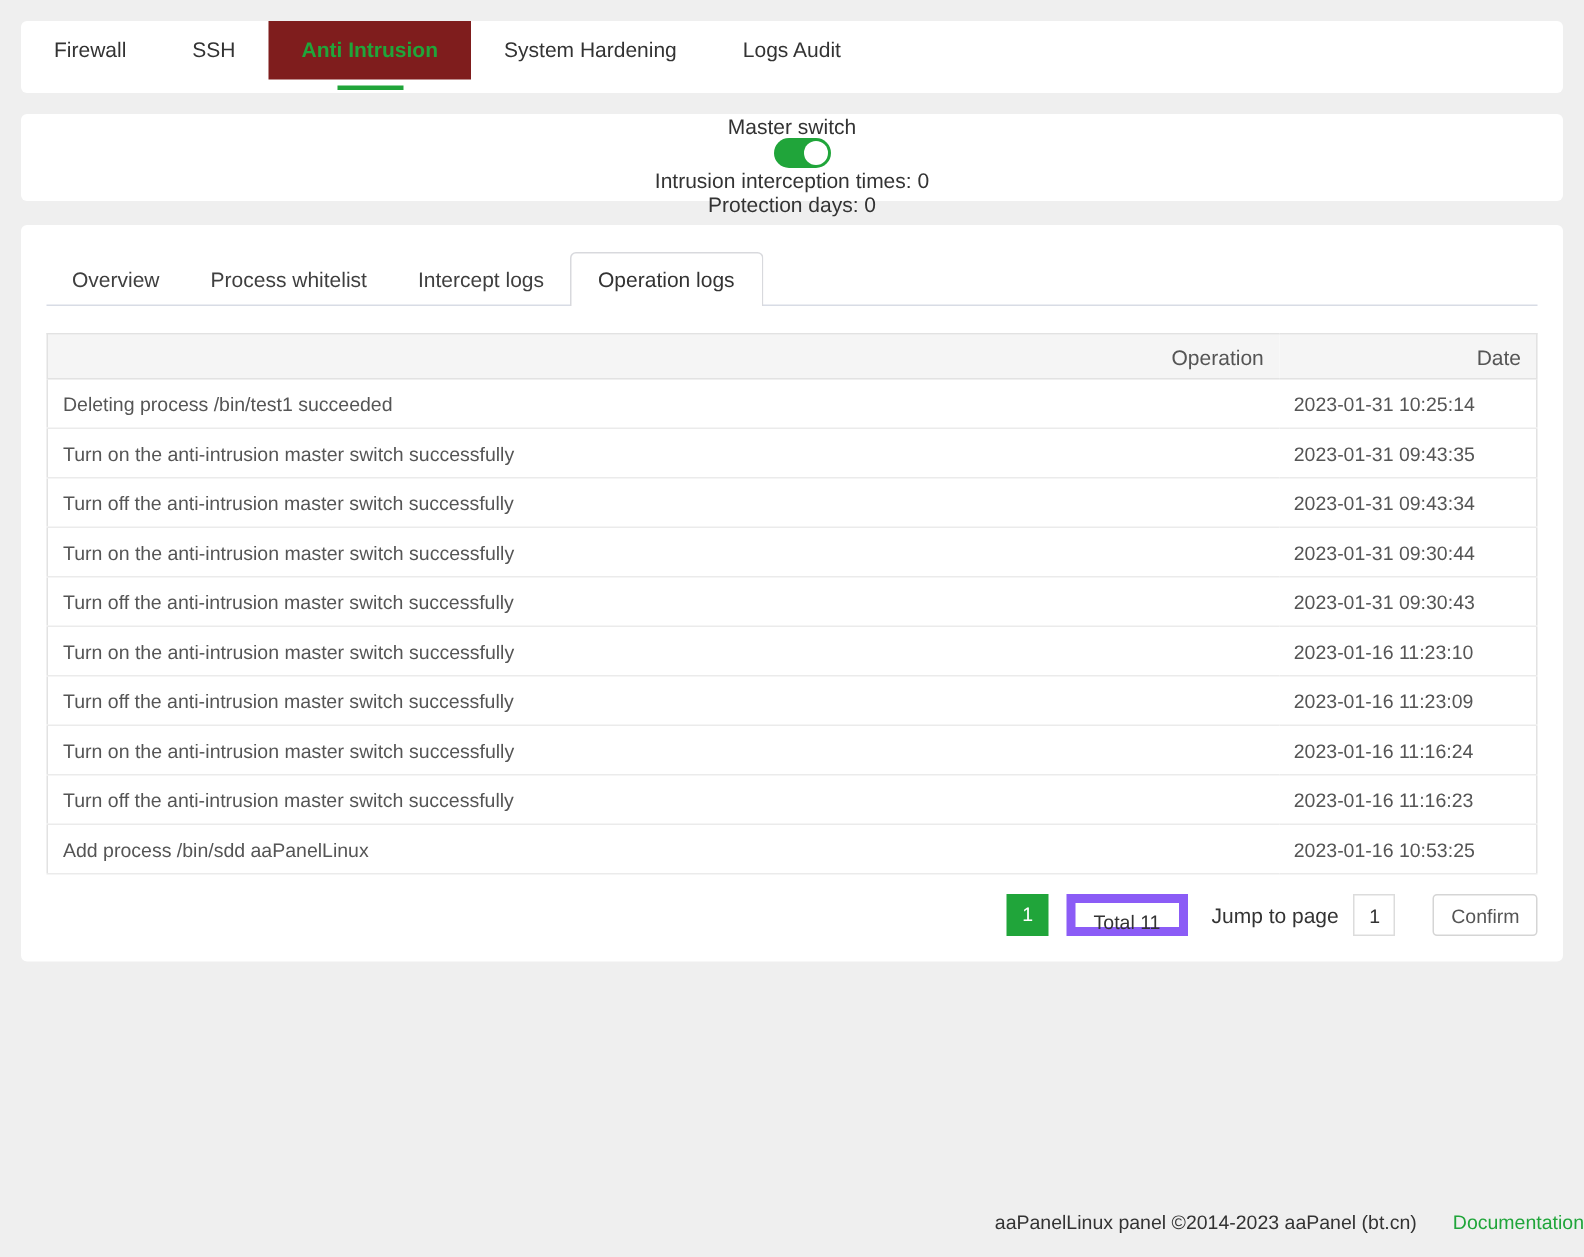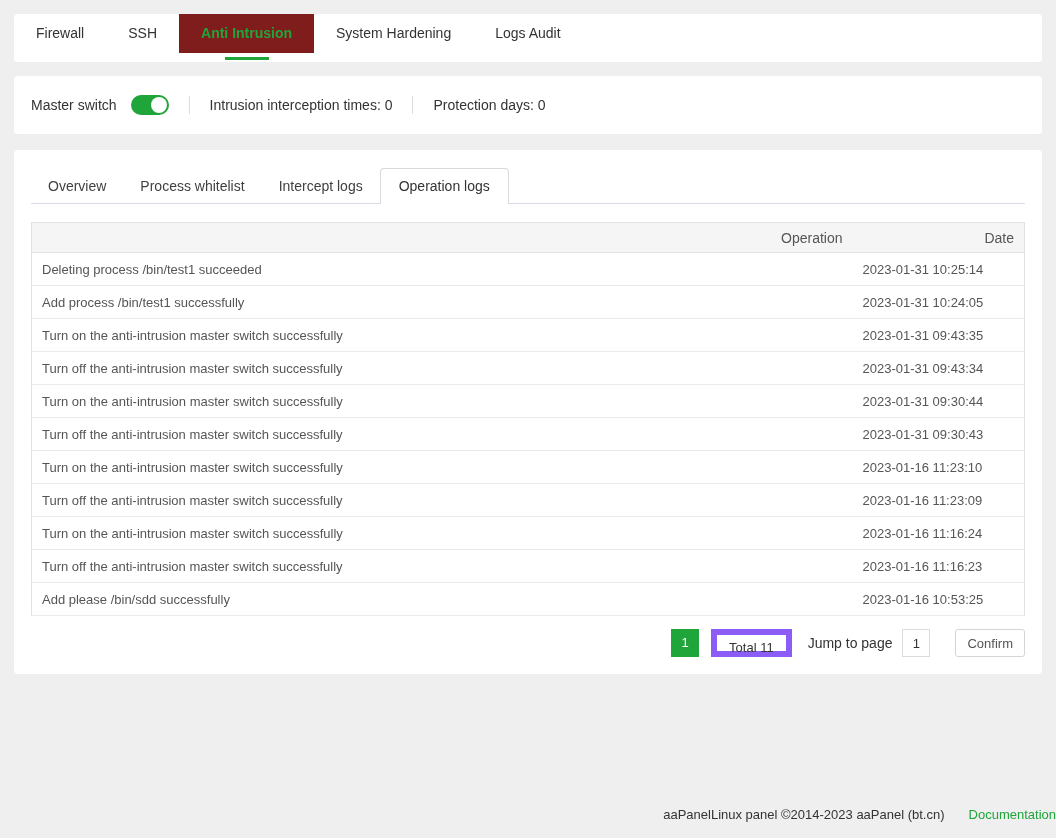--- a/index.html
+++ b/index.html
@@ -33,7 +33,7 @@
   .statusbar {
     margin-top: 14px; background: #fff; border-radius: 4px; height: 58px;
     display: flex; align-items: center; padding: 0 17px;
-    font-size: 14px; color: #333;
+    font-size: 14px; color: #333; flex-direction: column;
   }
   .switch {
     width: 38px; height: 20px; border-radius: 10px; background: #20a53a;

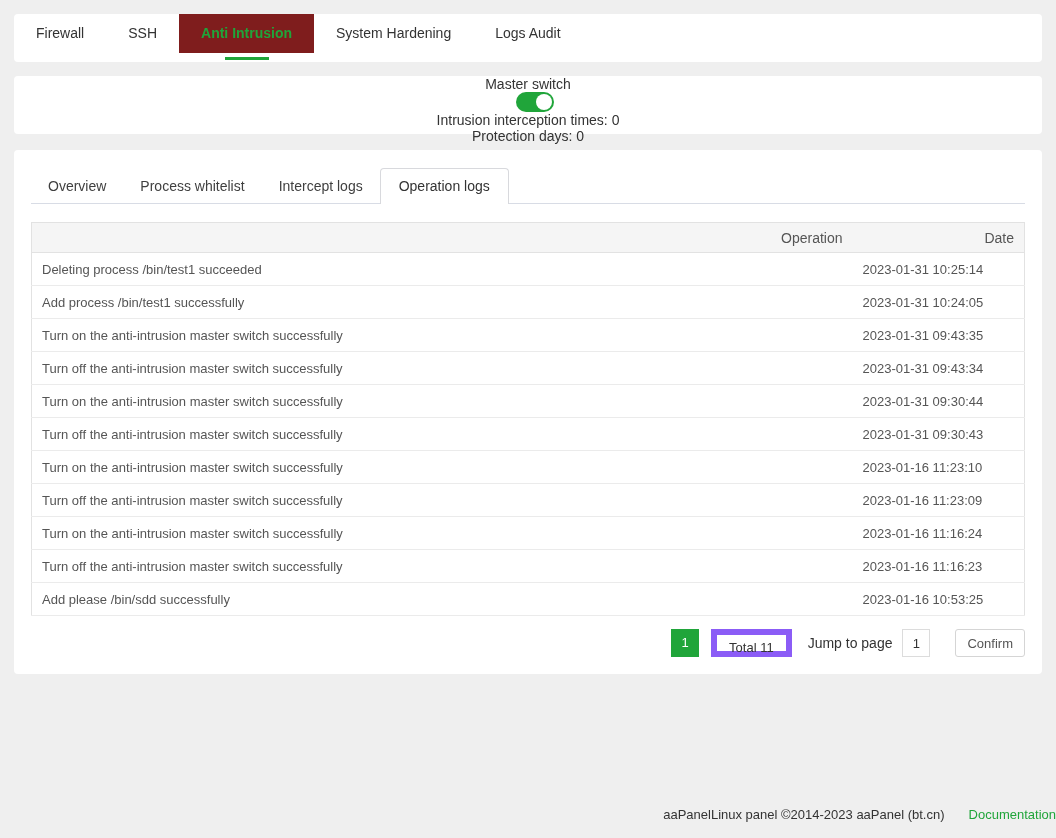--- a/index.html
+++ b/index.html
@@ -167,10 +167,6 @@
             <td class="col-date">2023-01-31 10:25:14</td>
           </tr>
 
-          <tr>
-            <td>Add process /bin/test1 successfully</td>
-            <td class="col-date">2023-01-31 10:24:05</td>
-          </tr>
 
           <tr>
             <td>Turn on the anti-intrusion master switch successfully</td>

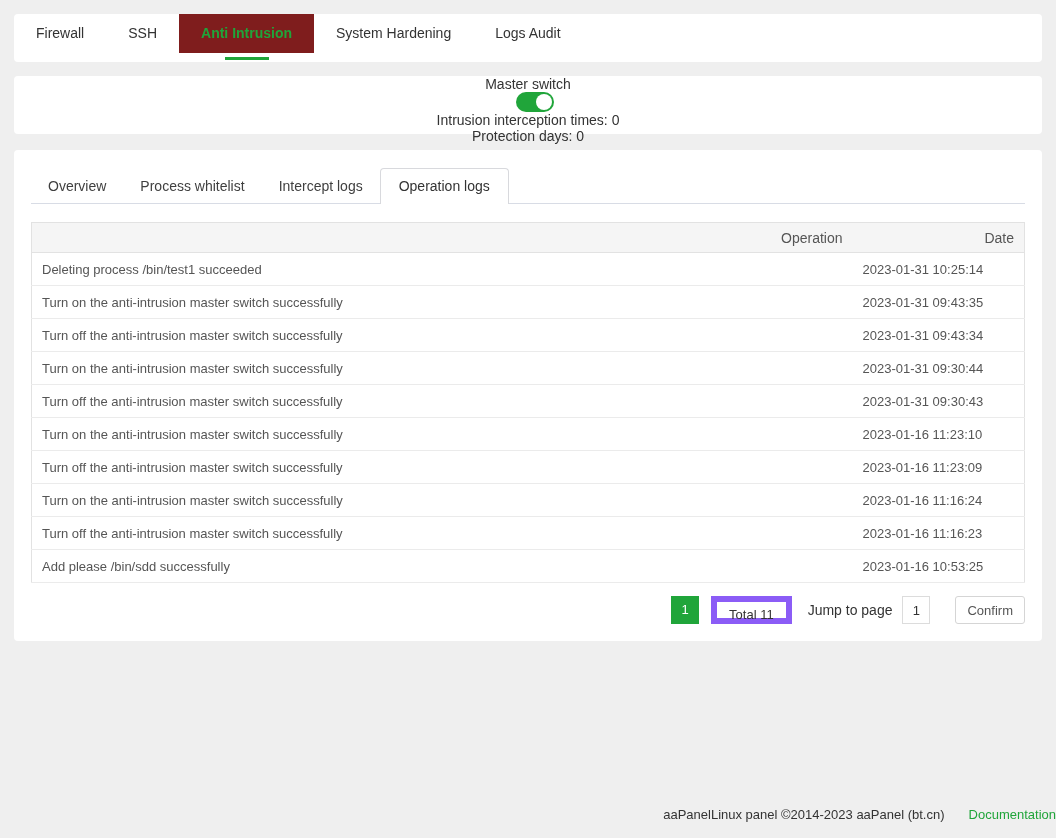--- a/index.html
+++ b/index.html
@@ -209,7 +209,7 @@
           </tr>
 
           <tr>
-            <td>Add please /bin/sdd successfully</td>
+            <td>Add process /bin/sdd aaPanelLinux</td>
             <td class="col-date">2023-01-16 10:53:25</td>
           </tr>
         </tbody>

